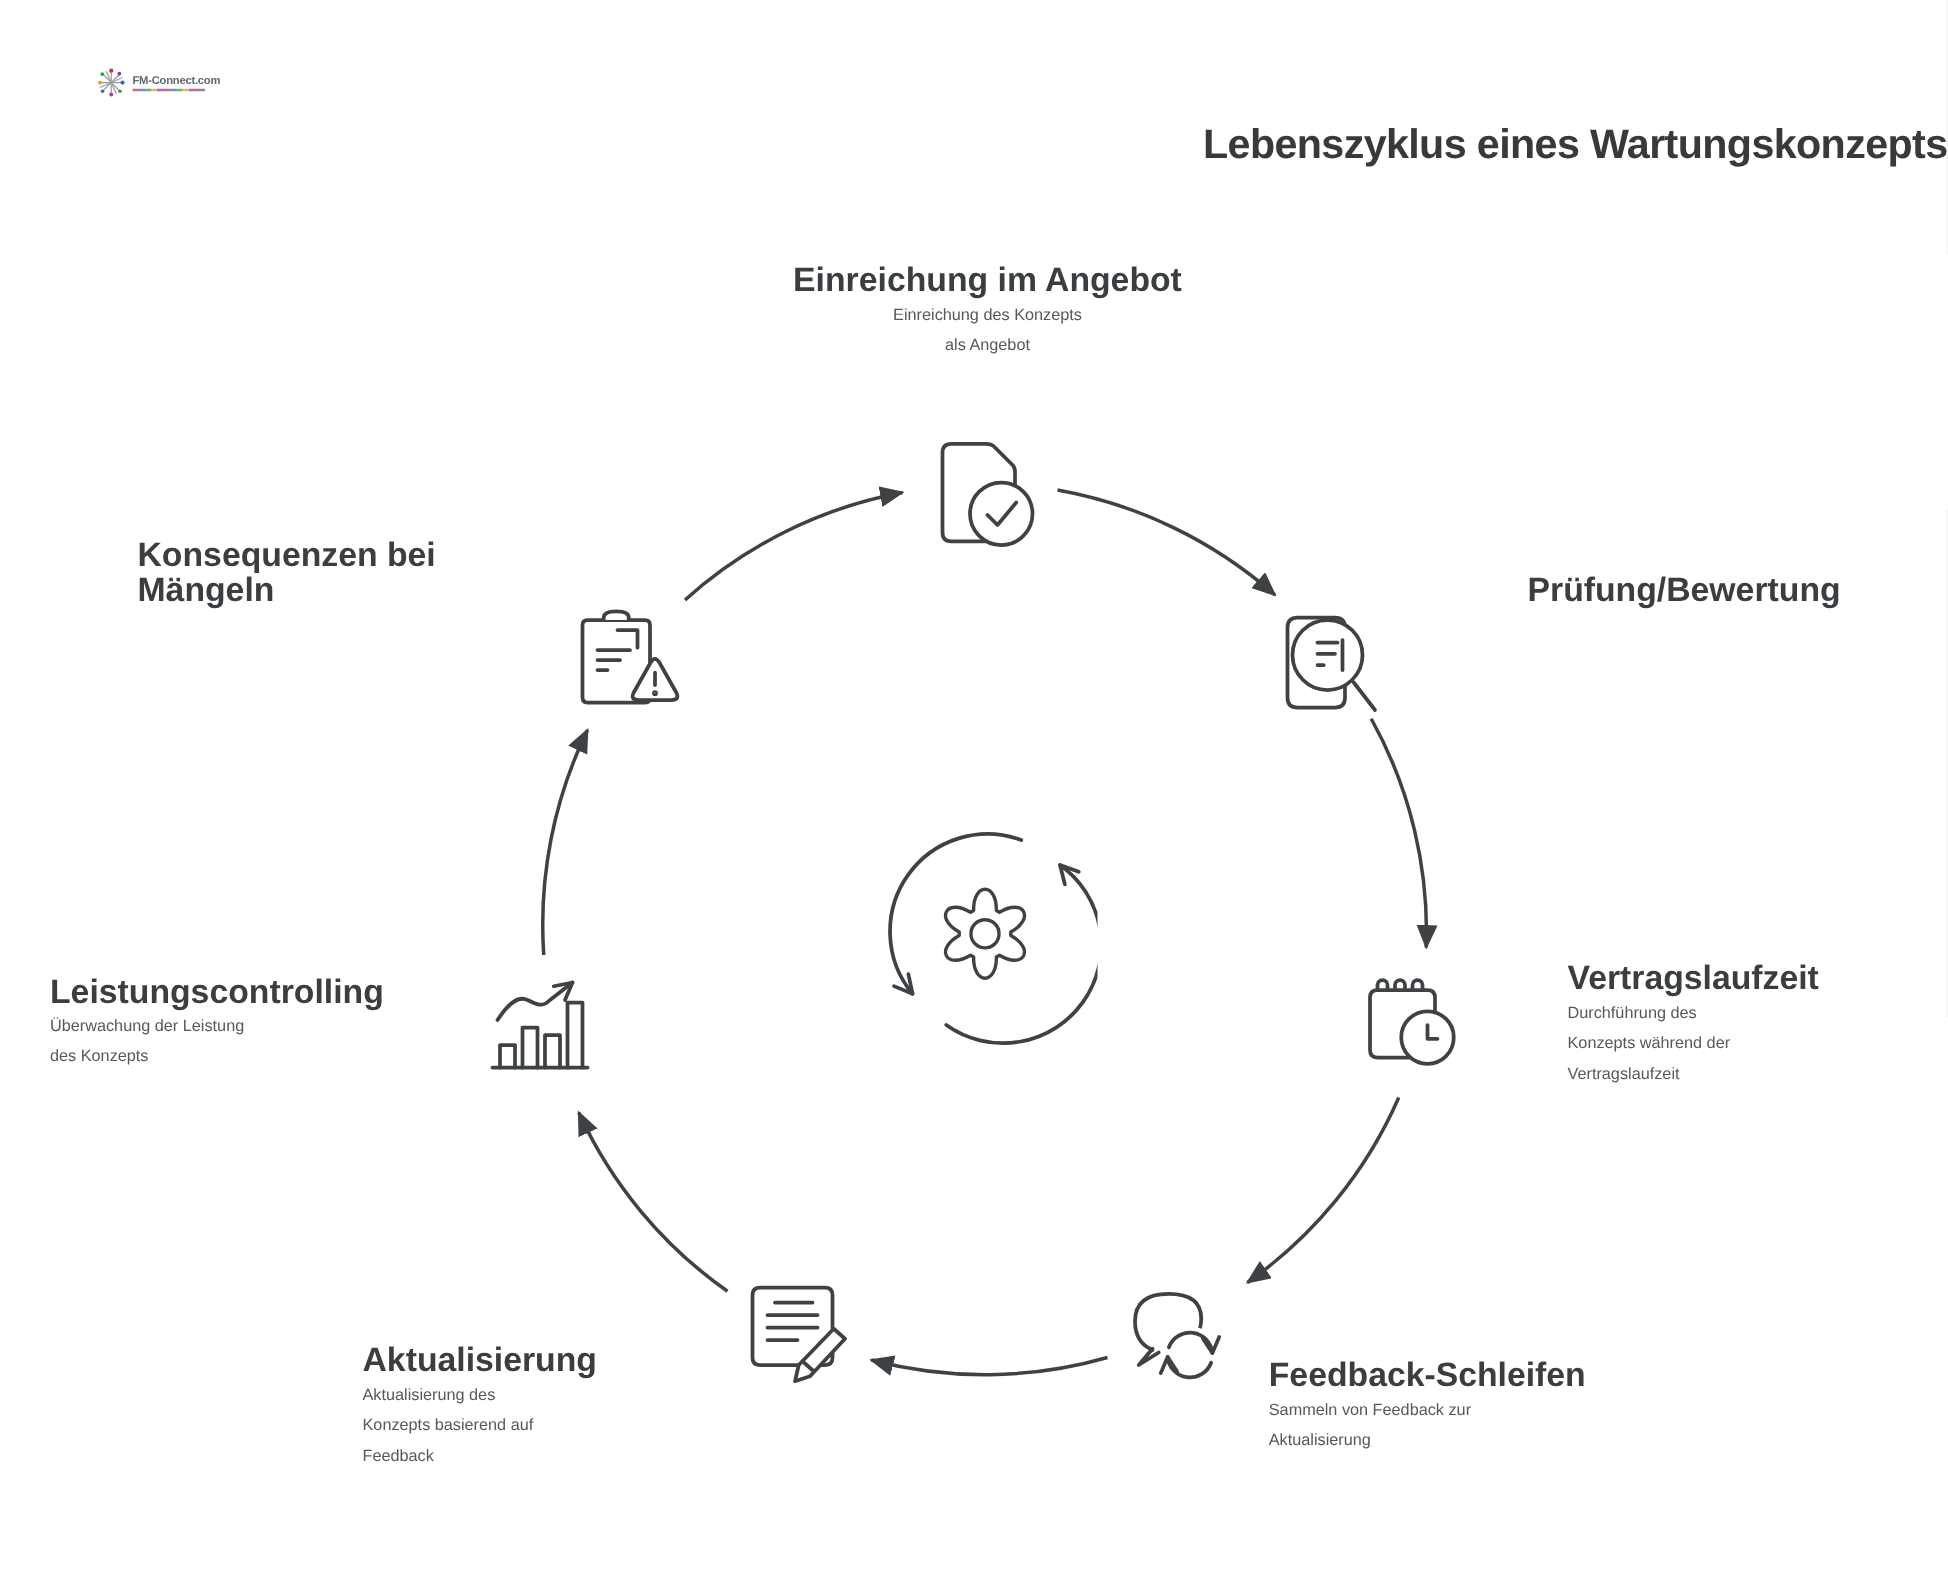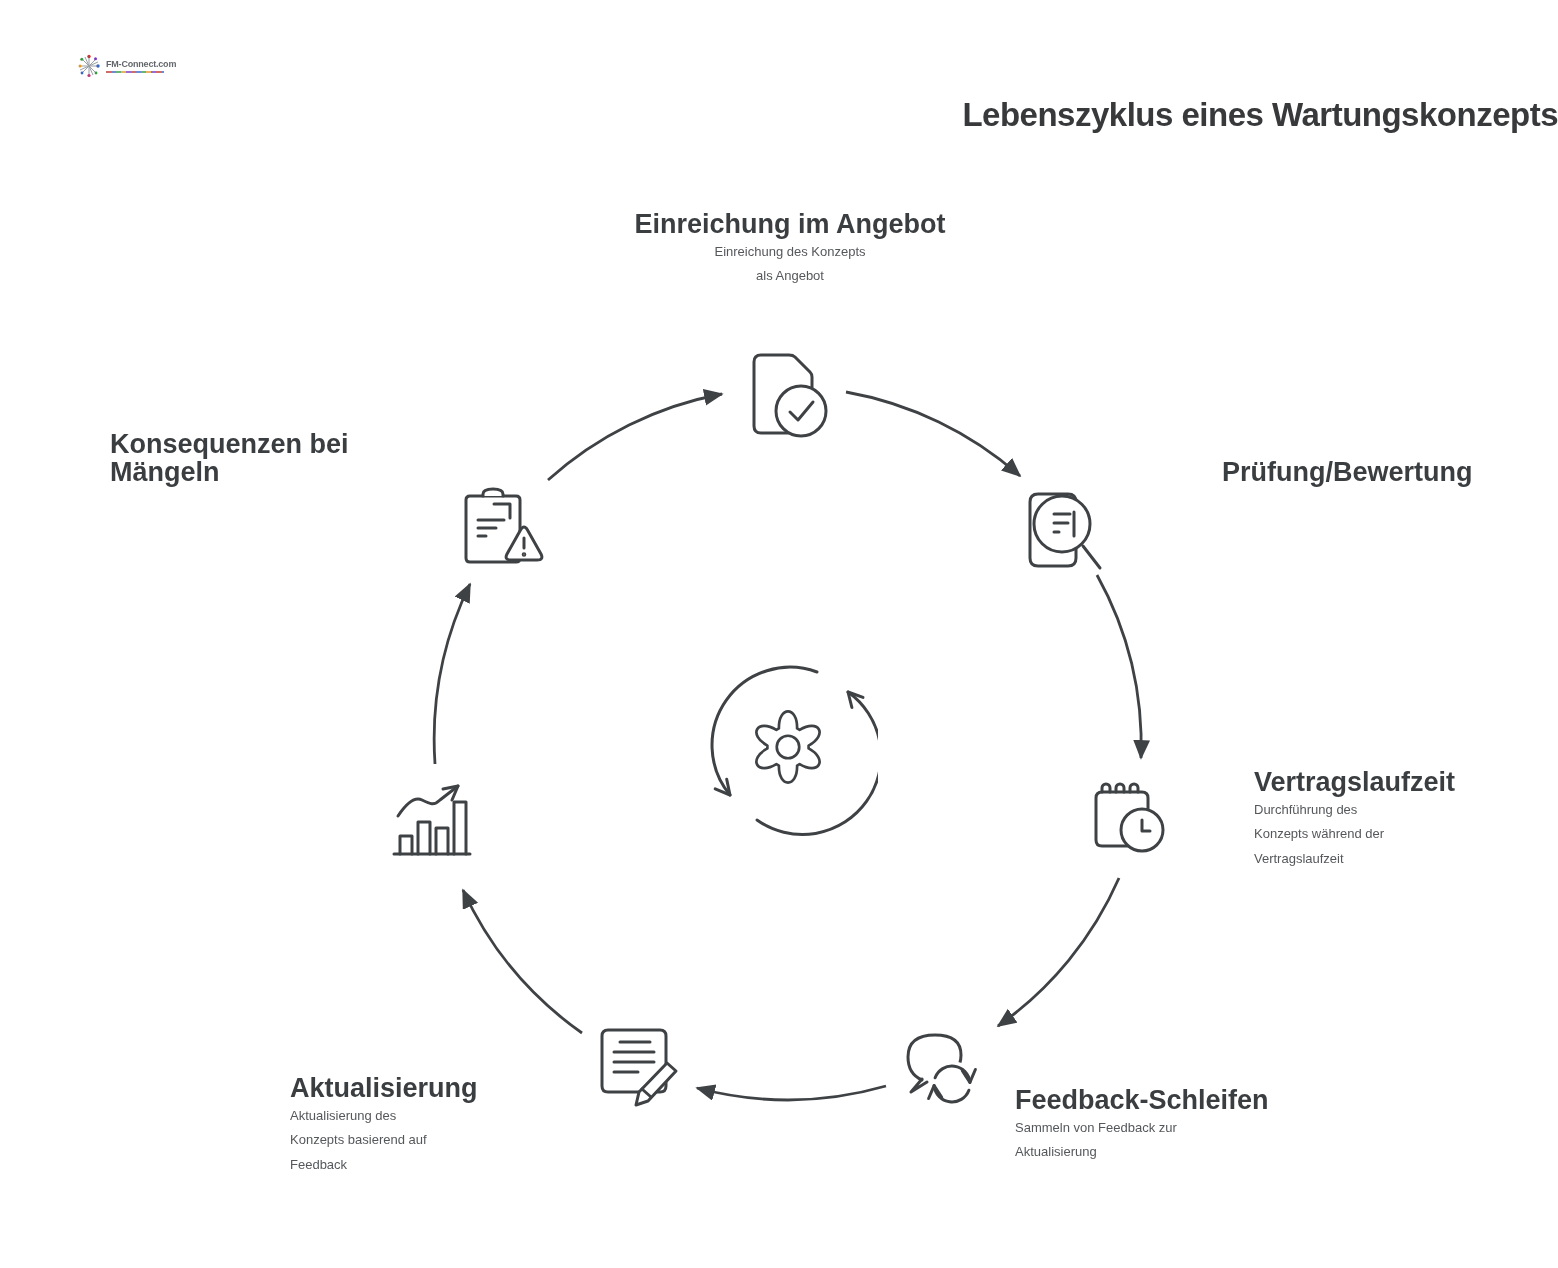--- a/index.html
+++ b/index.html
@@ -188,6 +188,11 @@
     </g>
   </svg>
 
+  <div class="stage s6 al-r">
+    <h3>Leistungscontrolling</h3>
+    <p>Überwachung der Leistung
+des Konzepts</p>
+  </div>
   <svg class="icon ink" style="left:390px;top:776px;" width="82" height="82" viewBox="0 0 82 82">
     <g fill="none" stroke="currentColor" stroke-width="3" stroke-linecap="round" stroke-linejoin="round">
       <path d="M4,78 H80"></path>

